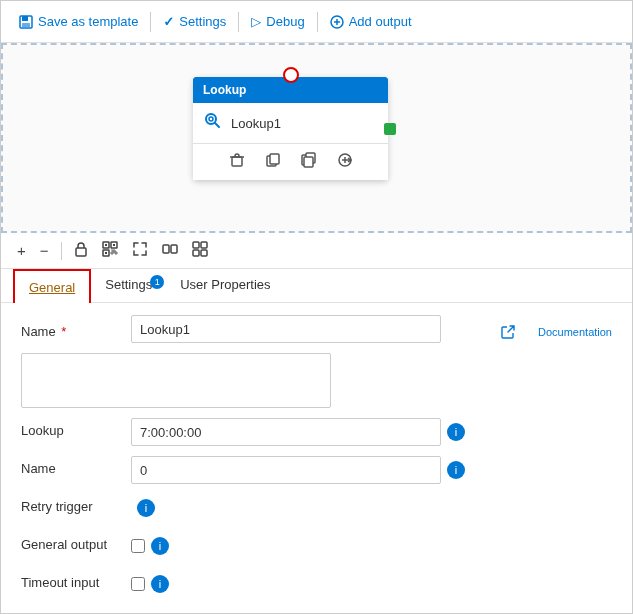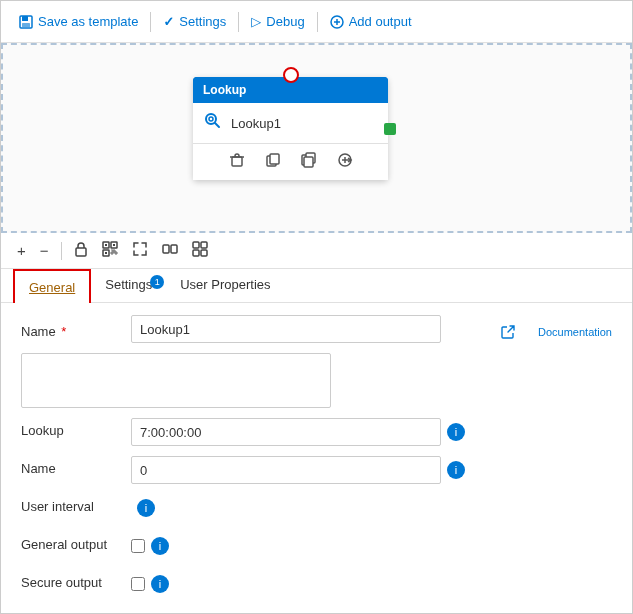--- a/index.html
+++ b/index.html
@@ -454,7 +454,7 @@
   </div>
 
   <div class="prop-row">
-    <div class="prop-label">User interval</div>
+    <div class="prop-label">Retry trigger</div>
     <div class="prop-info">
       <span>i</span>
     </div>

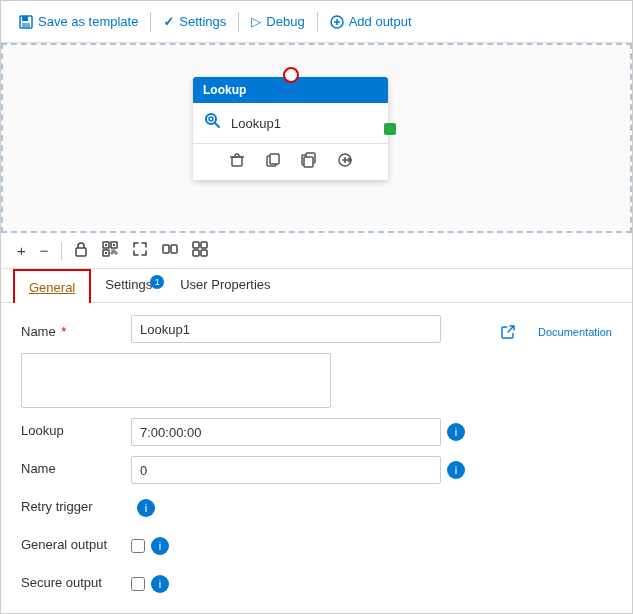--- a/index.html
+++ b/index.html
@@ -469,7 +469,7 @@
   </div>
 
   <div class="prop-row">
-    <div class="prop-label">Secure output</div>
+    <div class="prop-label">Timeout input</div>
     <input class="prop-checkbox" type="checkbox" style="">
     <div class="prop-info">
       <span>i</span>

